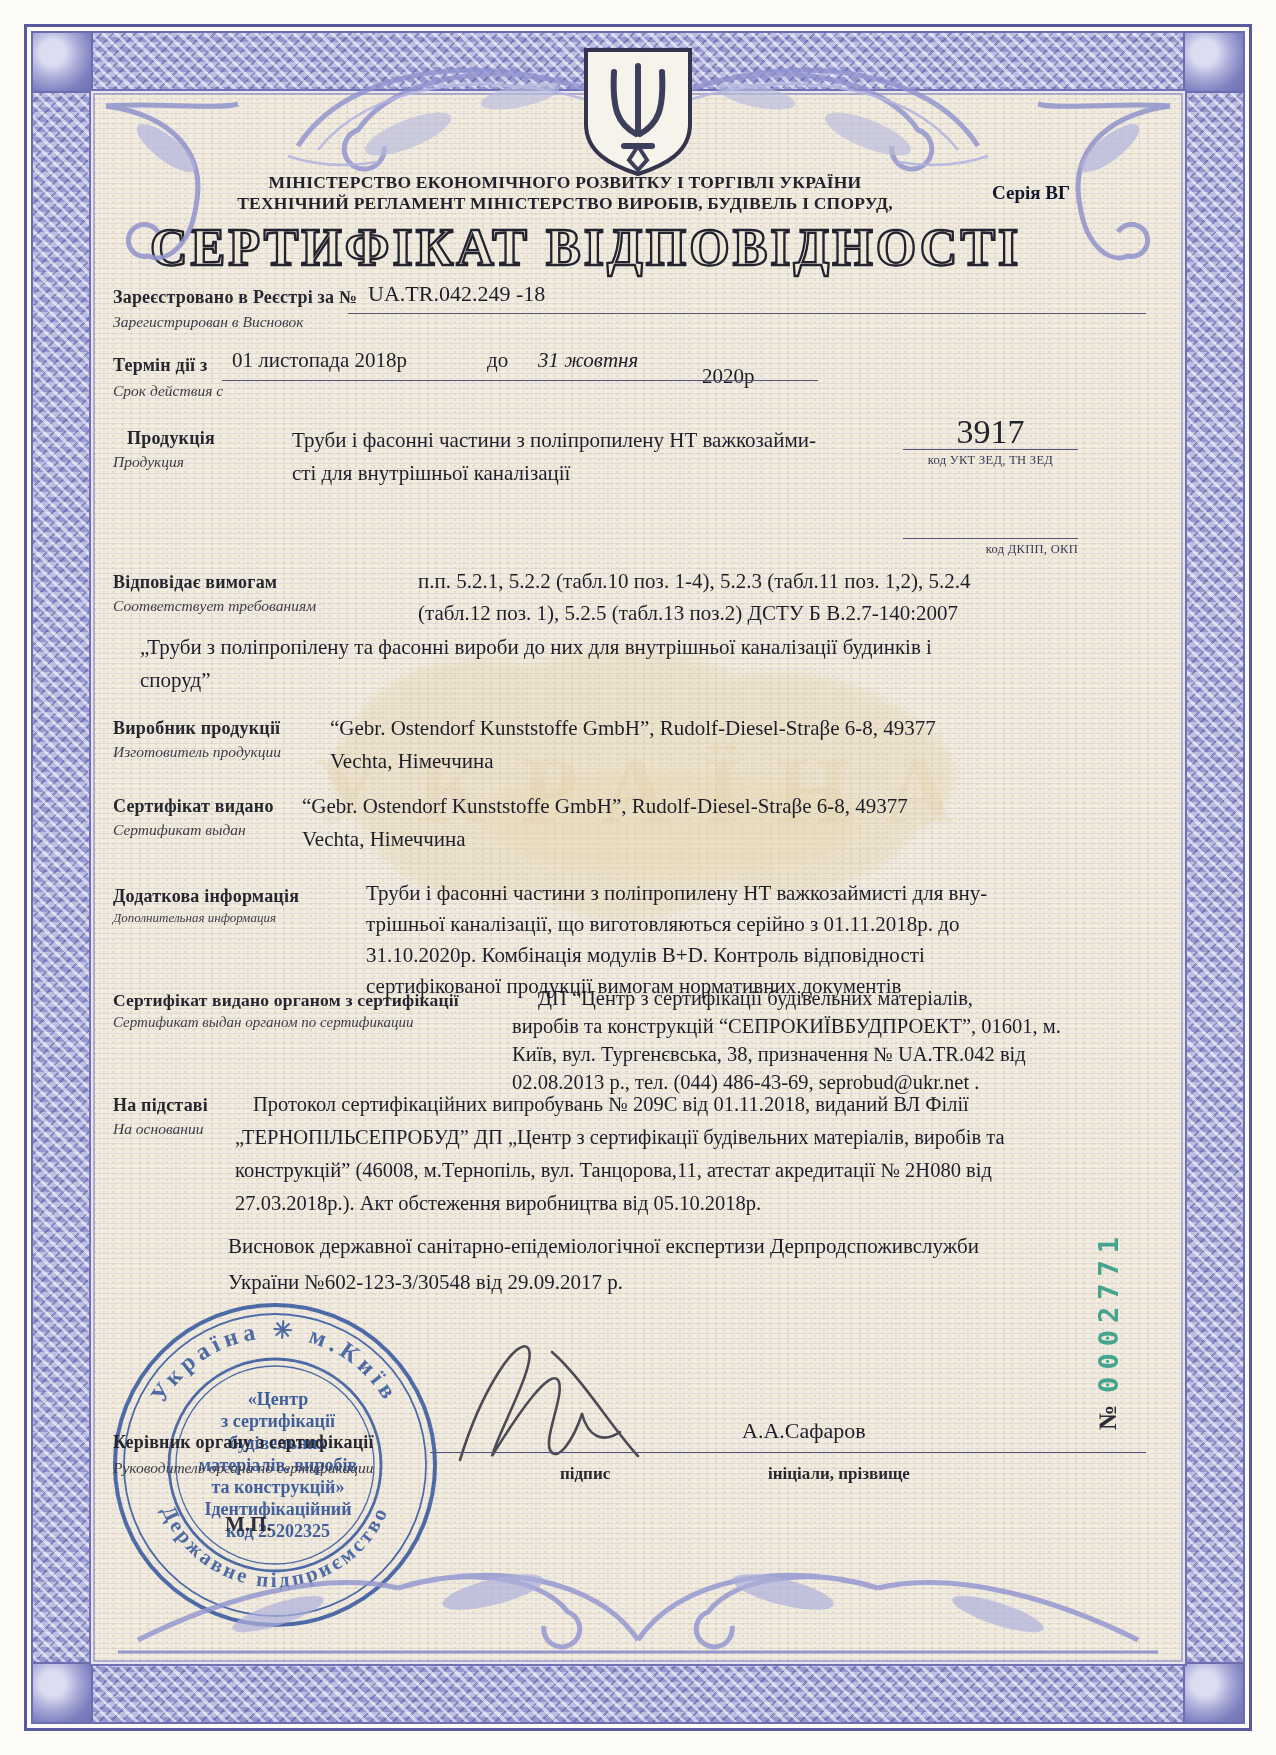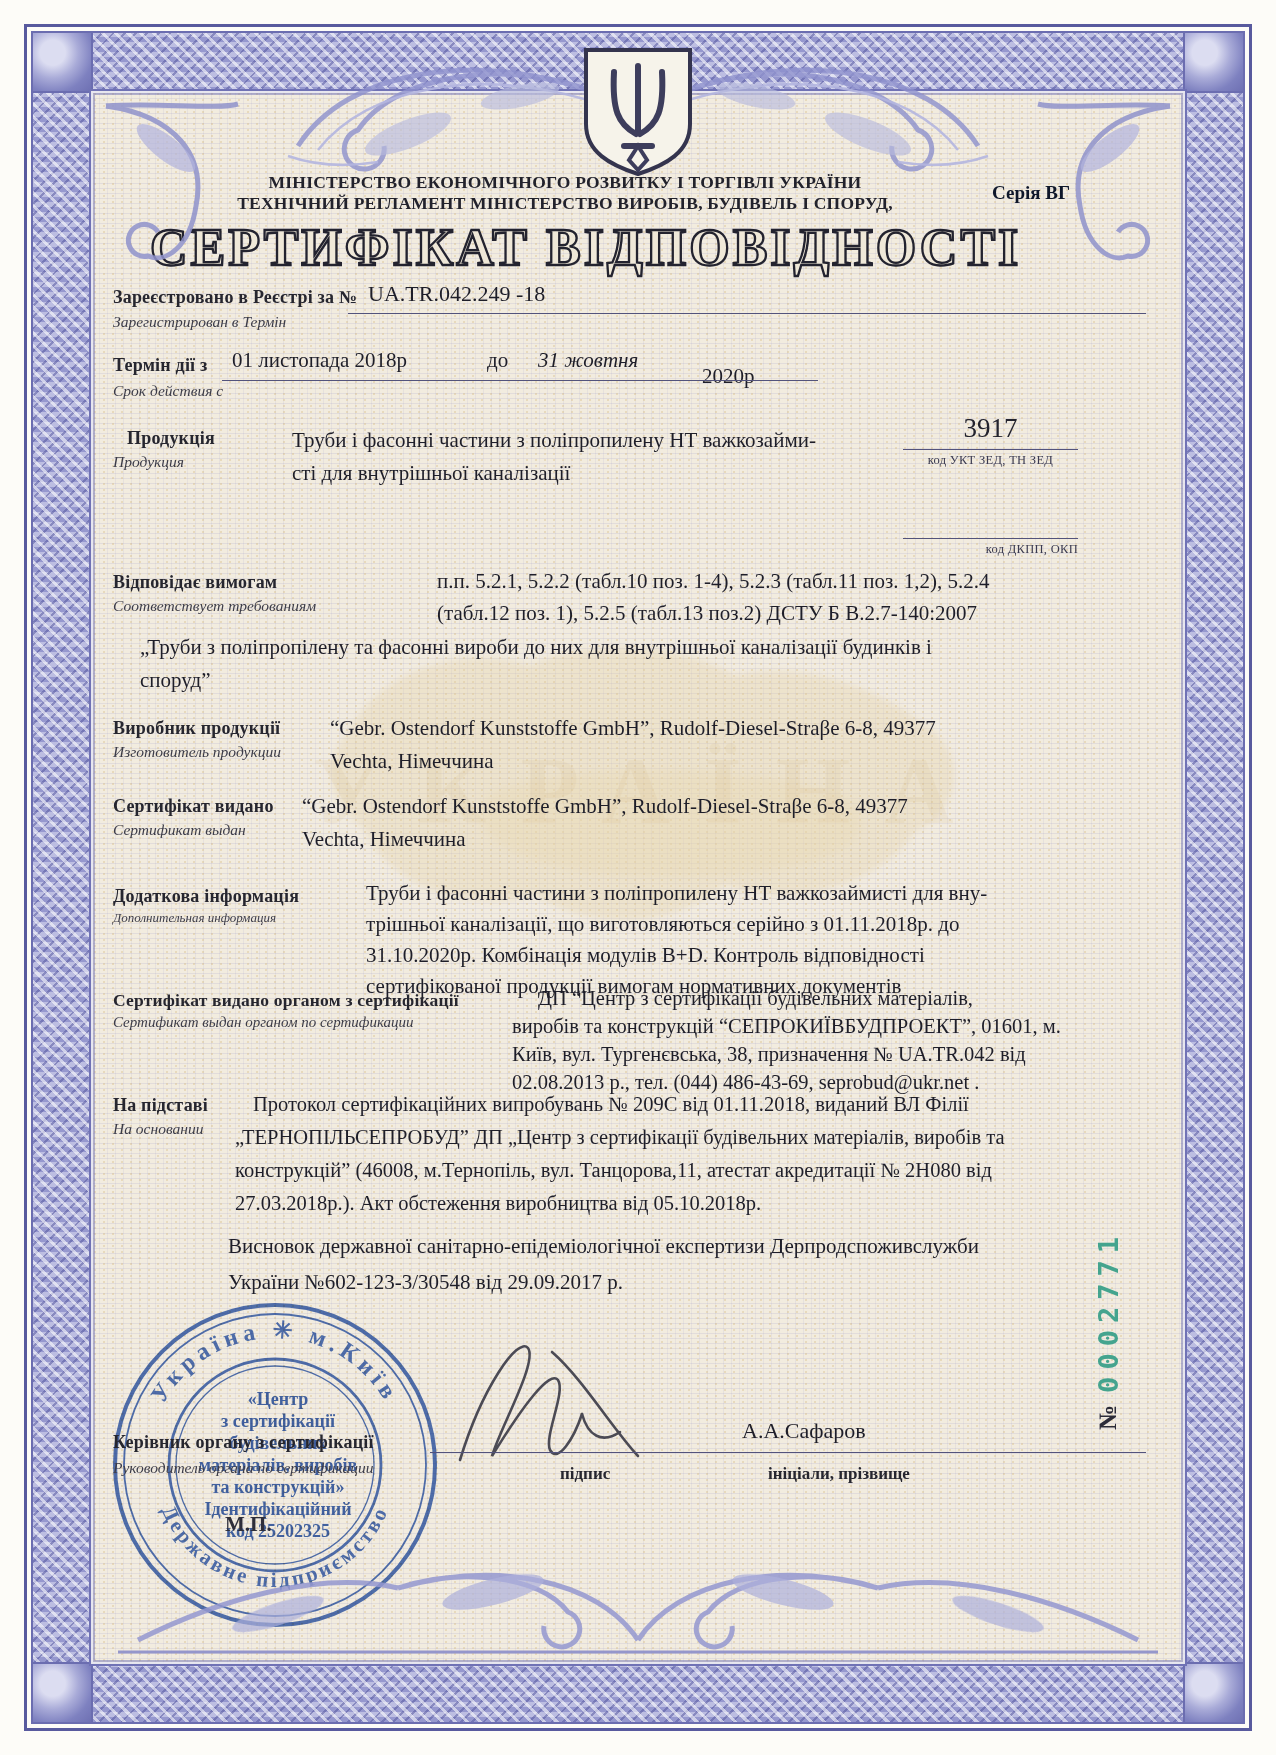--- a/index.html
+++ b/index.html
@@ -121,7 +121,7 @@
   <div class="series">Серія  ВГ</div>
 
   <div class="abs lab" style="left:113px;top:287px;">Зареєстровано в Реєстрі за №</div>
-  <div class="abs lab-ru" style="left:113px;top:313px;">Зарегистрирован в Термін</div>
+  <div class="abs lab-ru" style="left:113px;top:313px;">Зарегистрирован в Висновок</div>
   <div class="abs val" style="left:368px;top:281px;font-size:22px;">UA.TR.042.249 -18</div>
   <div class="rule" style="left:348px;top:313px;width:798px;"></div>
 

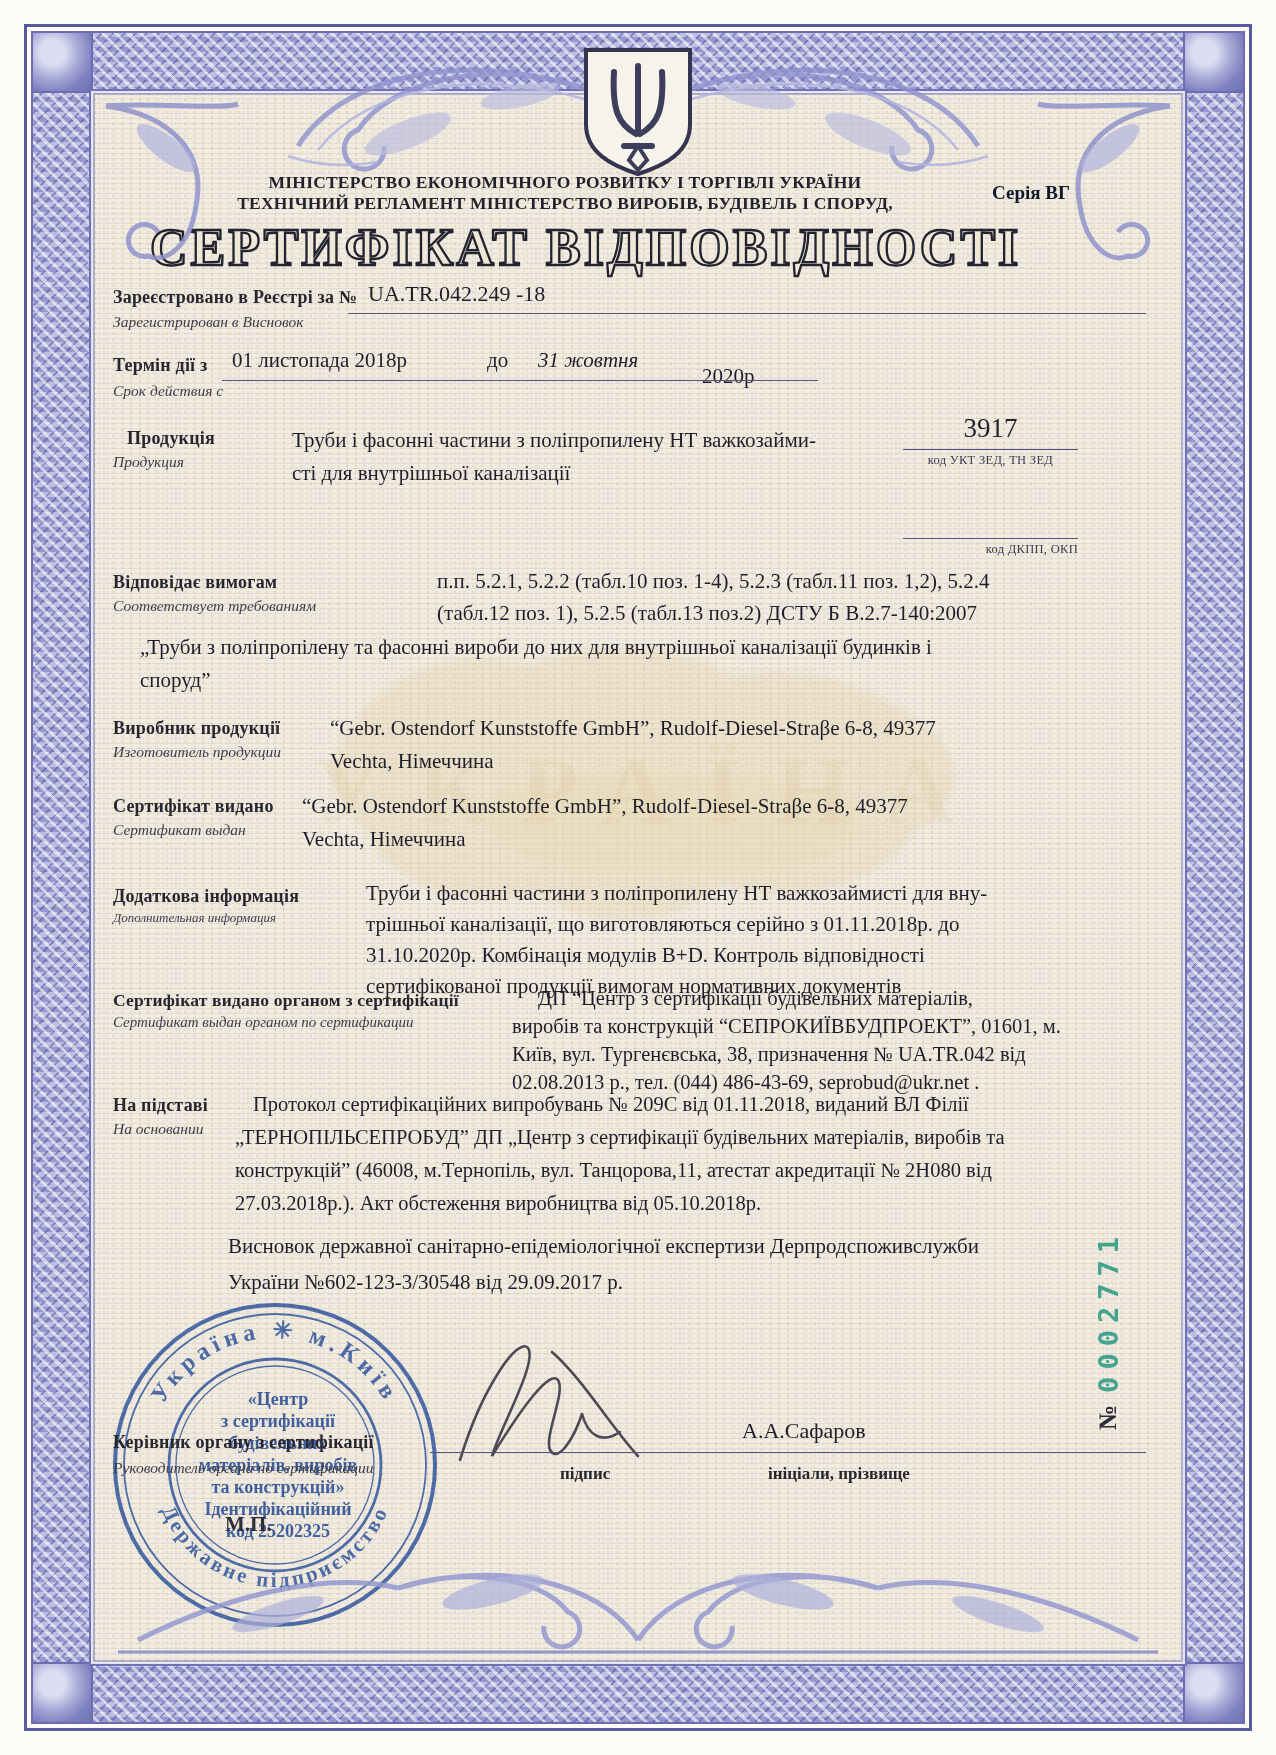--- a/index.html
+++ b/index.html
@@ -41,7 +41,7 @@
              color:#efe8d8;-webkit-text-stroke:2.3px #23232f;text-shadow:1px 1px 0 rgba(40,40,60,.35);
              white-space:nowrap;}
   .series{position:absolute;left:992px;top:182px;font-weight:bold;font-size:19px;color:#0f172a;}
-  .code-num{font-size:27px;color:#23232e;text-align:center;}
+  .code-num{font-size:34px;color:#23232e;text-align:center;}
   .code-cap{font-size:12.5px;color:#3a3a50;letter-spacing:.3px;}
   .quote{font-size:21px;color:#1e1e29;}
   .cap-b{font-weight:bold;font-size:17px;color:#26262f;}

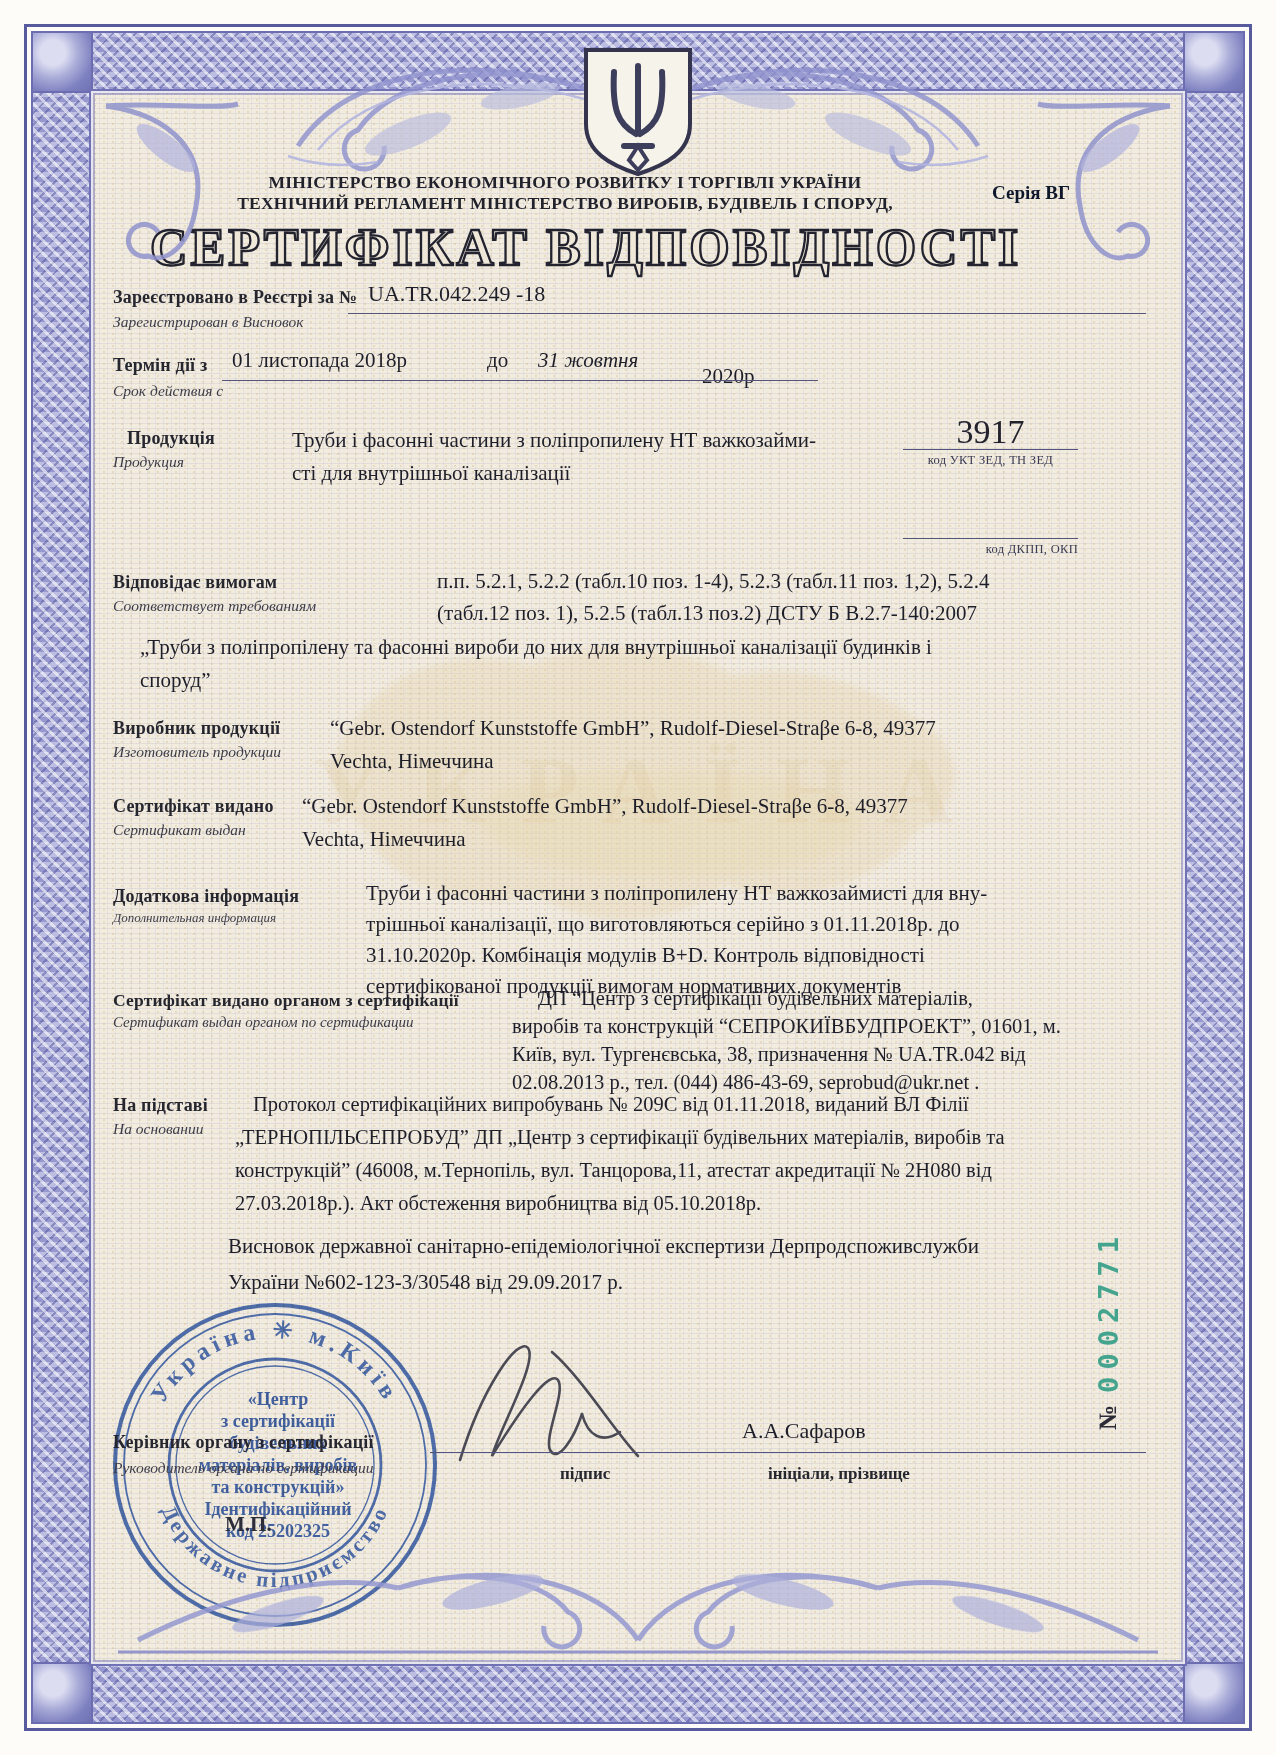--- a/index.html
+++ b/index.html
@@ -145,7 +145,7 @@
 
   <div class="abs lab" style="left:113px;top:572px;">Відповідає вимогам</div>
   <div class="abs lab-ru" style="left:113px;top:597px;">Соответствует требованиям</div>
-  <div class="abs val ml" style="left:418px;top:565px;width:700px;line-height:32px;margin-left:19px;">п.п. 5.2.1, 5.2.2 (табл.10 поз. 1-4), 5.2.3 (табл.11 поз. 1,2), 5.2.4
+  <div class="abs val ml" style="left:418px;top:565px;width:700px;line-height:32px;">п.п. 5.2.1, 5.2.2 (табл.10 поз. 1-4), 5.2.3 (табл.11 поз. 1,2), 5.2.4
 (табл.12 поз. 1), 5.2.5 (табл.13 поз.2) ДСТУ Б В.2.7-140:2007</div>
   <div class="abs quote ml" style="left:140px;top:631px;width:1010px;line-height:33px;">„Труби з поліпропілену та фасонні вироби до них для внутрішньої каналізації будинків і
 споруд”</div>

